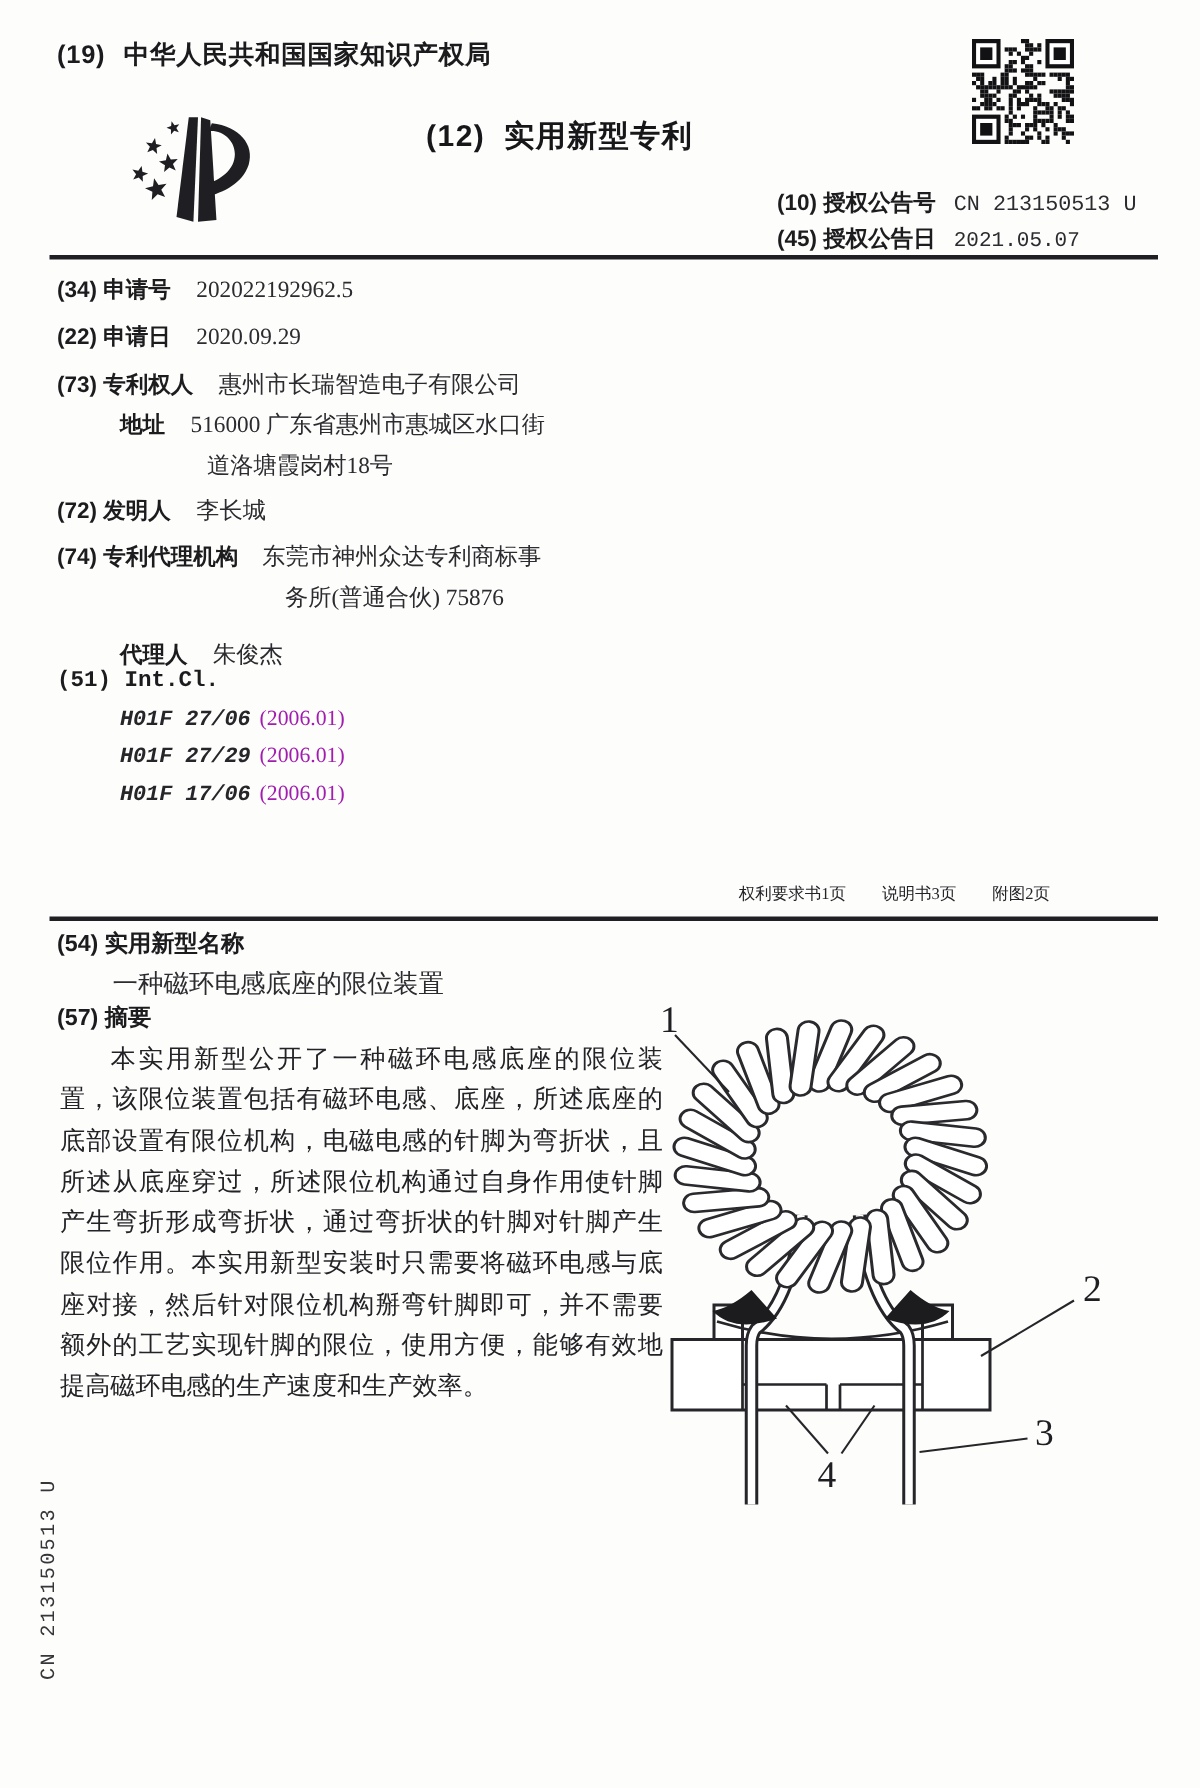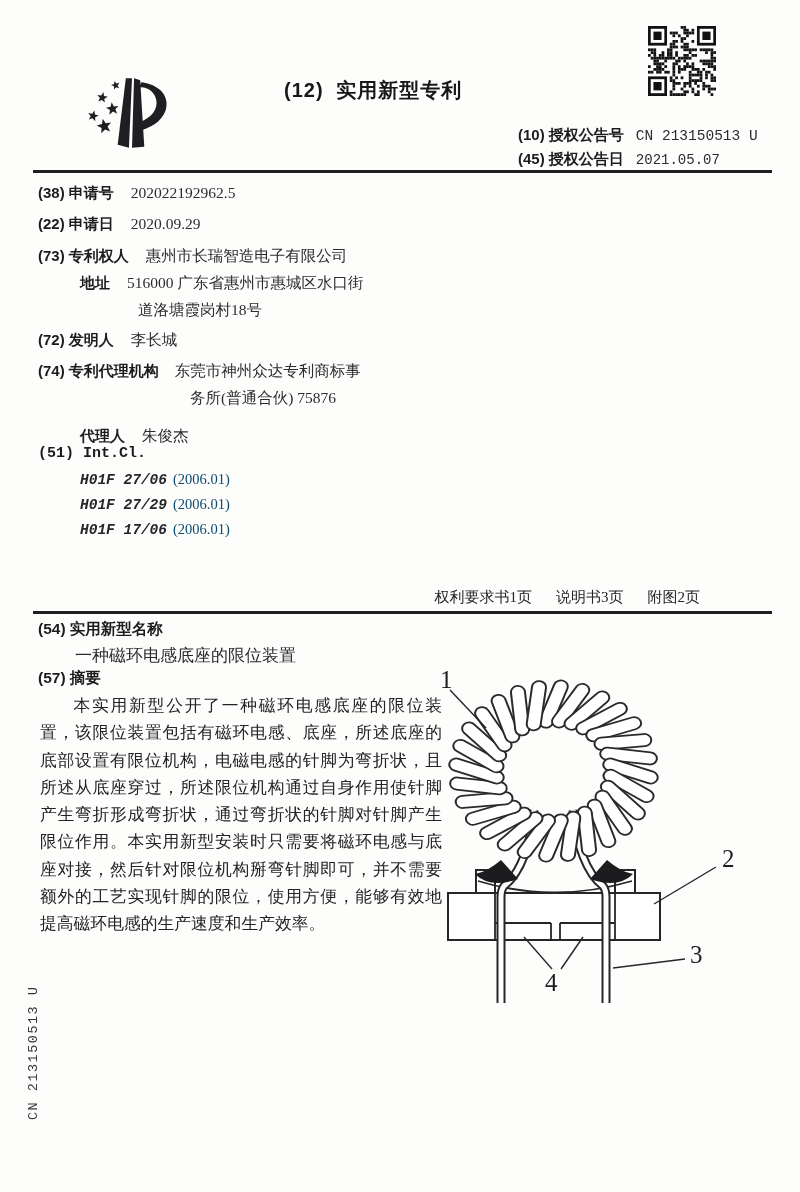--- a/index.html
+++ b/index.html
@@ -42,6 +42,10 @@
 
 <div id="page">
 
+  <div class="abs office" style="left:38px;top:25px;">
+    <span>(19)</span>
+    <span style="margin-left:7px;">中华人民共和国国家知识产权局</span>
+  </div>
 
   <svg class="abs" style="left:648px;top:26px;" width="68" height="70" viewBox="0 0 25 25" preserveAspectRatio="none" id="qr">
       <rect x="12" y="0" width="1" height="1" class="qr-mod"></rect>

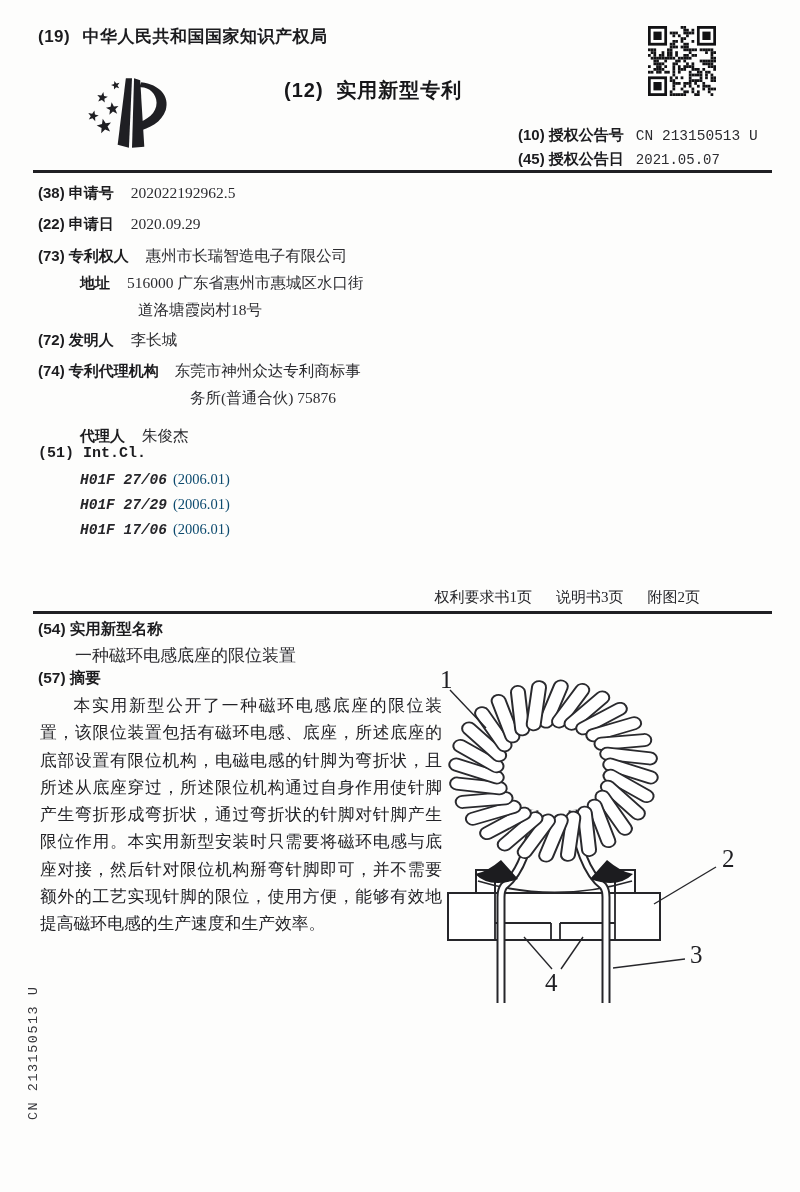--- a/index.html
+++ b/index.html
@@ -298,7 +298,7 @@
   <div class="rule" style="top:170px;"></div>
 
   <div class="abs" style="left:38px;top:184px;">
-    <span class="lbl">(38) 申请号</span>
+    <span class="lbl">(34) 申请号</span>
     <span class="val" style="margin-left:13px;">202022192962.5</span>
   </div>
 

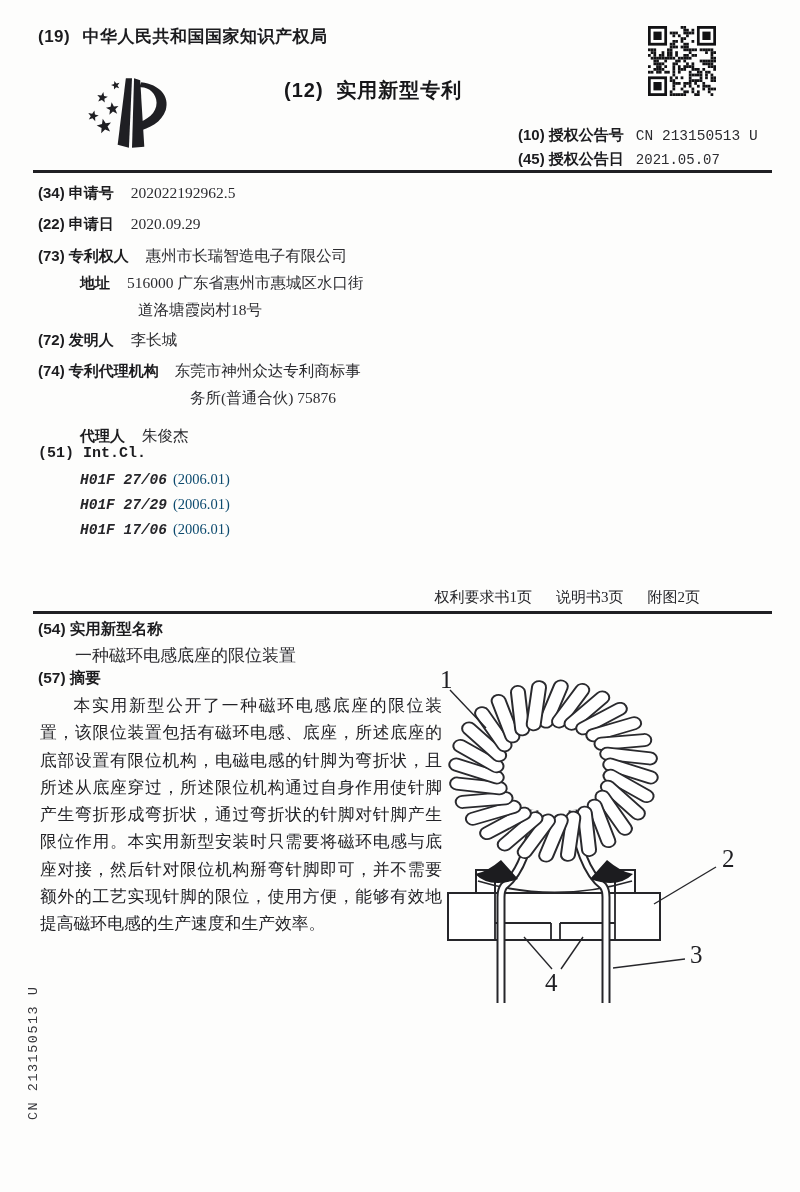--- a/index.html
+++ b/index.html
@@ -16,7 +16,7 @@
   .doc-kind{font-family:"Liberation Sans","DejaVu Sans",sans-serif;font-weight:bold;font-size:20px;color:#17171a;letter-spacing:1px;}
   .rule{position:absolute;left:33px;width:739px;height:3px;background:#202024;}
   .intcl-cls{font-family:"Liberation Mono","DejaVu Sans Mono",monospace;font-style:italic;font-weight:bold;font-size:14.5px;color:#26262a;}
-  .intcl-ver{font-family:"Liberation Serif","DejaVu Serif",serif;font-size:14.5px;color:#0c4a6e;margin-left:2px;}
+  .intcl-ver{font-family:"Liberation Serif","DejaVu Serif",serif;font-size:14.5px;color:#a21caf;margin-left:2px;}
   .pages{display:flex;gap:24px;font-size:15px;color:#242428;}
   .abstract{
     position:absolute;left:40px;top:692px;width:402px;white-space:normal;

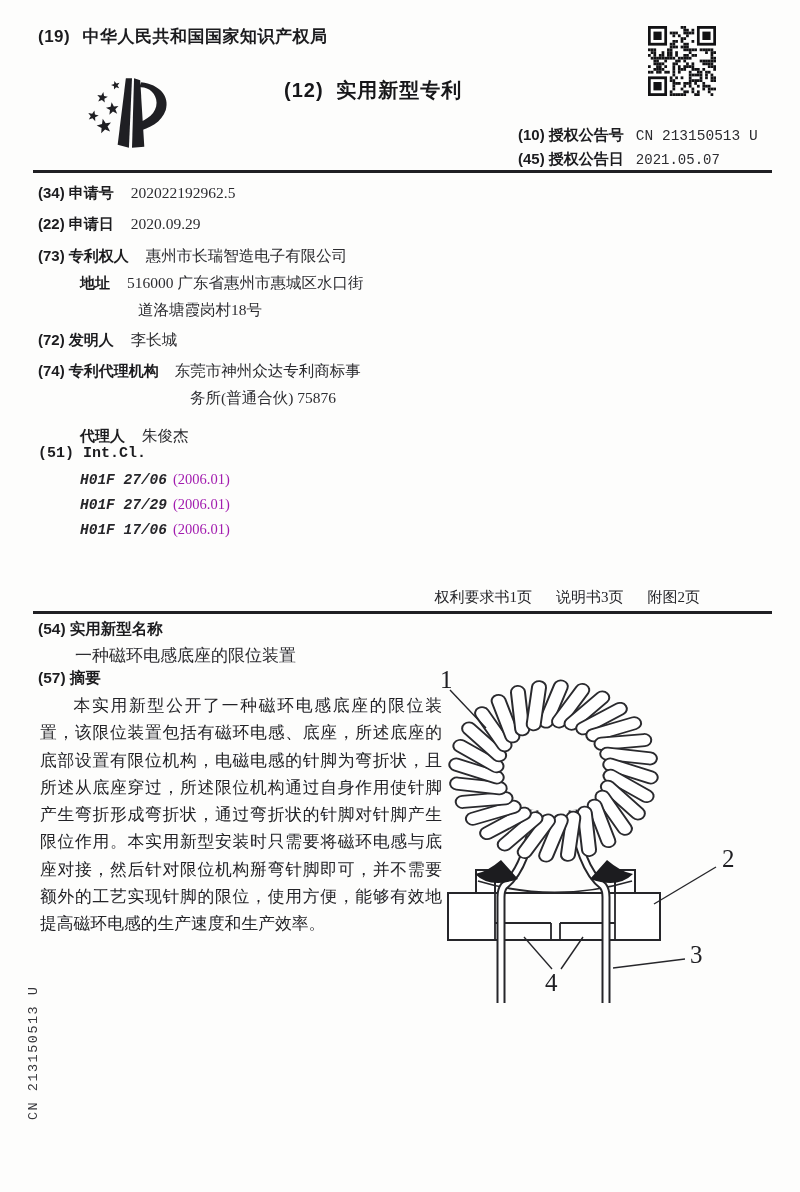--- a/index.html
+++ b/index.html
@@ -17,7 +17,7 @@
   .rule{position:absolute;left:33px;width:739px;height:3px;background:#202024;}
   .intcl-cls{font-family:"Liberation Mono","DejaVu Sans Mono",monospace;font-style:italic;font-weight:bold;font-size:14.5px;color:#26262a;}
   .intcl-ver{font-family:"Liberation Serif","DejaVu Serif",serif;font-size:14.5px;color:#a21caf;margin-left:2px;}
-  .pages{display:flex;gap:24px;font-size:15px;color:#242428;}
+  .pages{display:flex;gap:24px;font-size:11px;color:#242428;}
   .abstract{
     position:absolute;left:40px;top:692px;width:402px;white-space:normal;
     font-size:16.8px;line-height:27.3px;text-align:justify;text-indent:2em;color:#232327;

